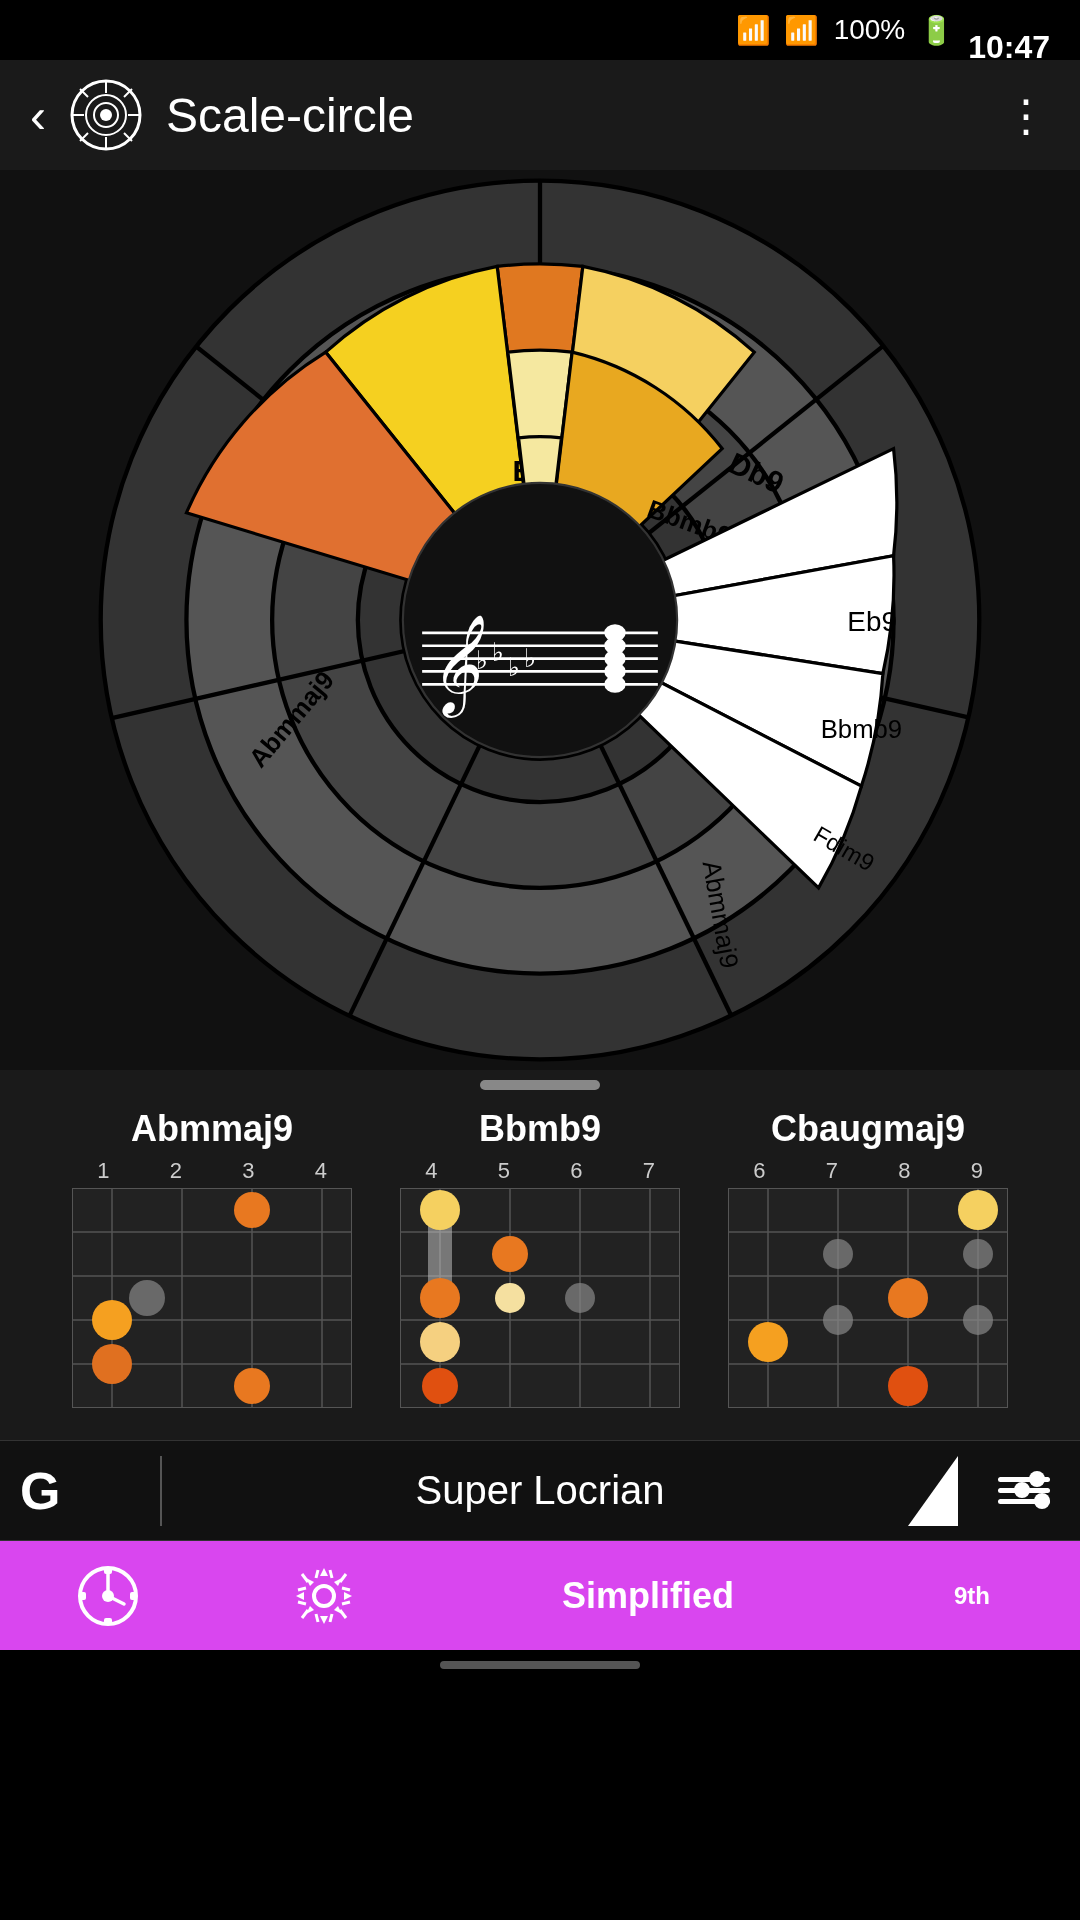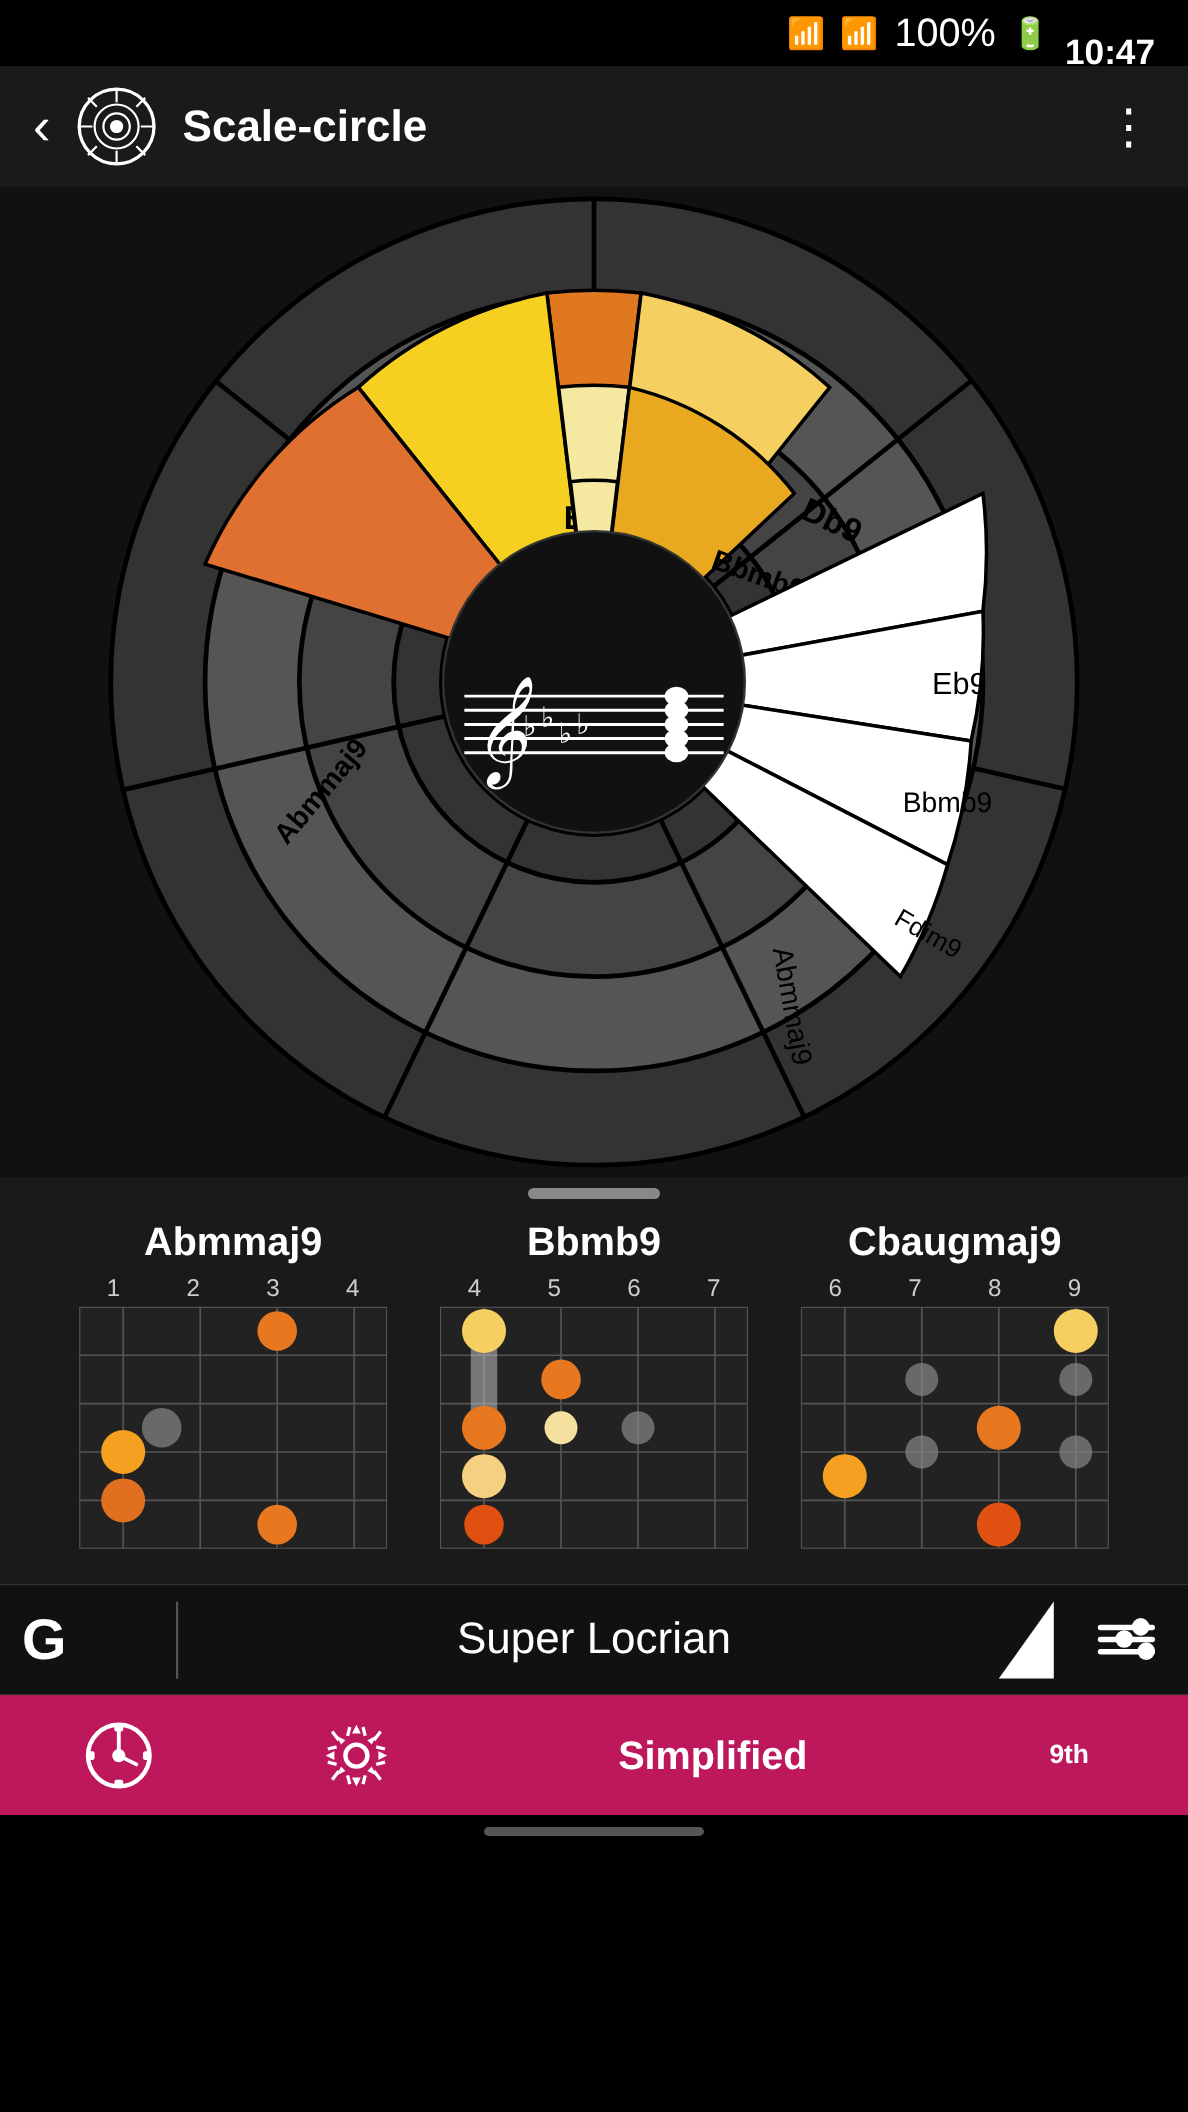--- a/index.html
+++ b/index.html
@@ -274,7 +274,7 @@
   <div class="status-icons">
     <span>📶</span>
     <span>📶</span>
-    <span style="font-size:36px">100%</span>
+    <span style="font-size:28px">100%</span>
     <span>🔋</span>
     <span class="time">10:47</span>
   </div>

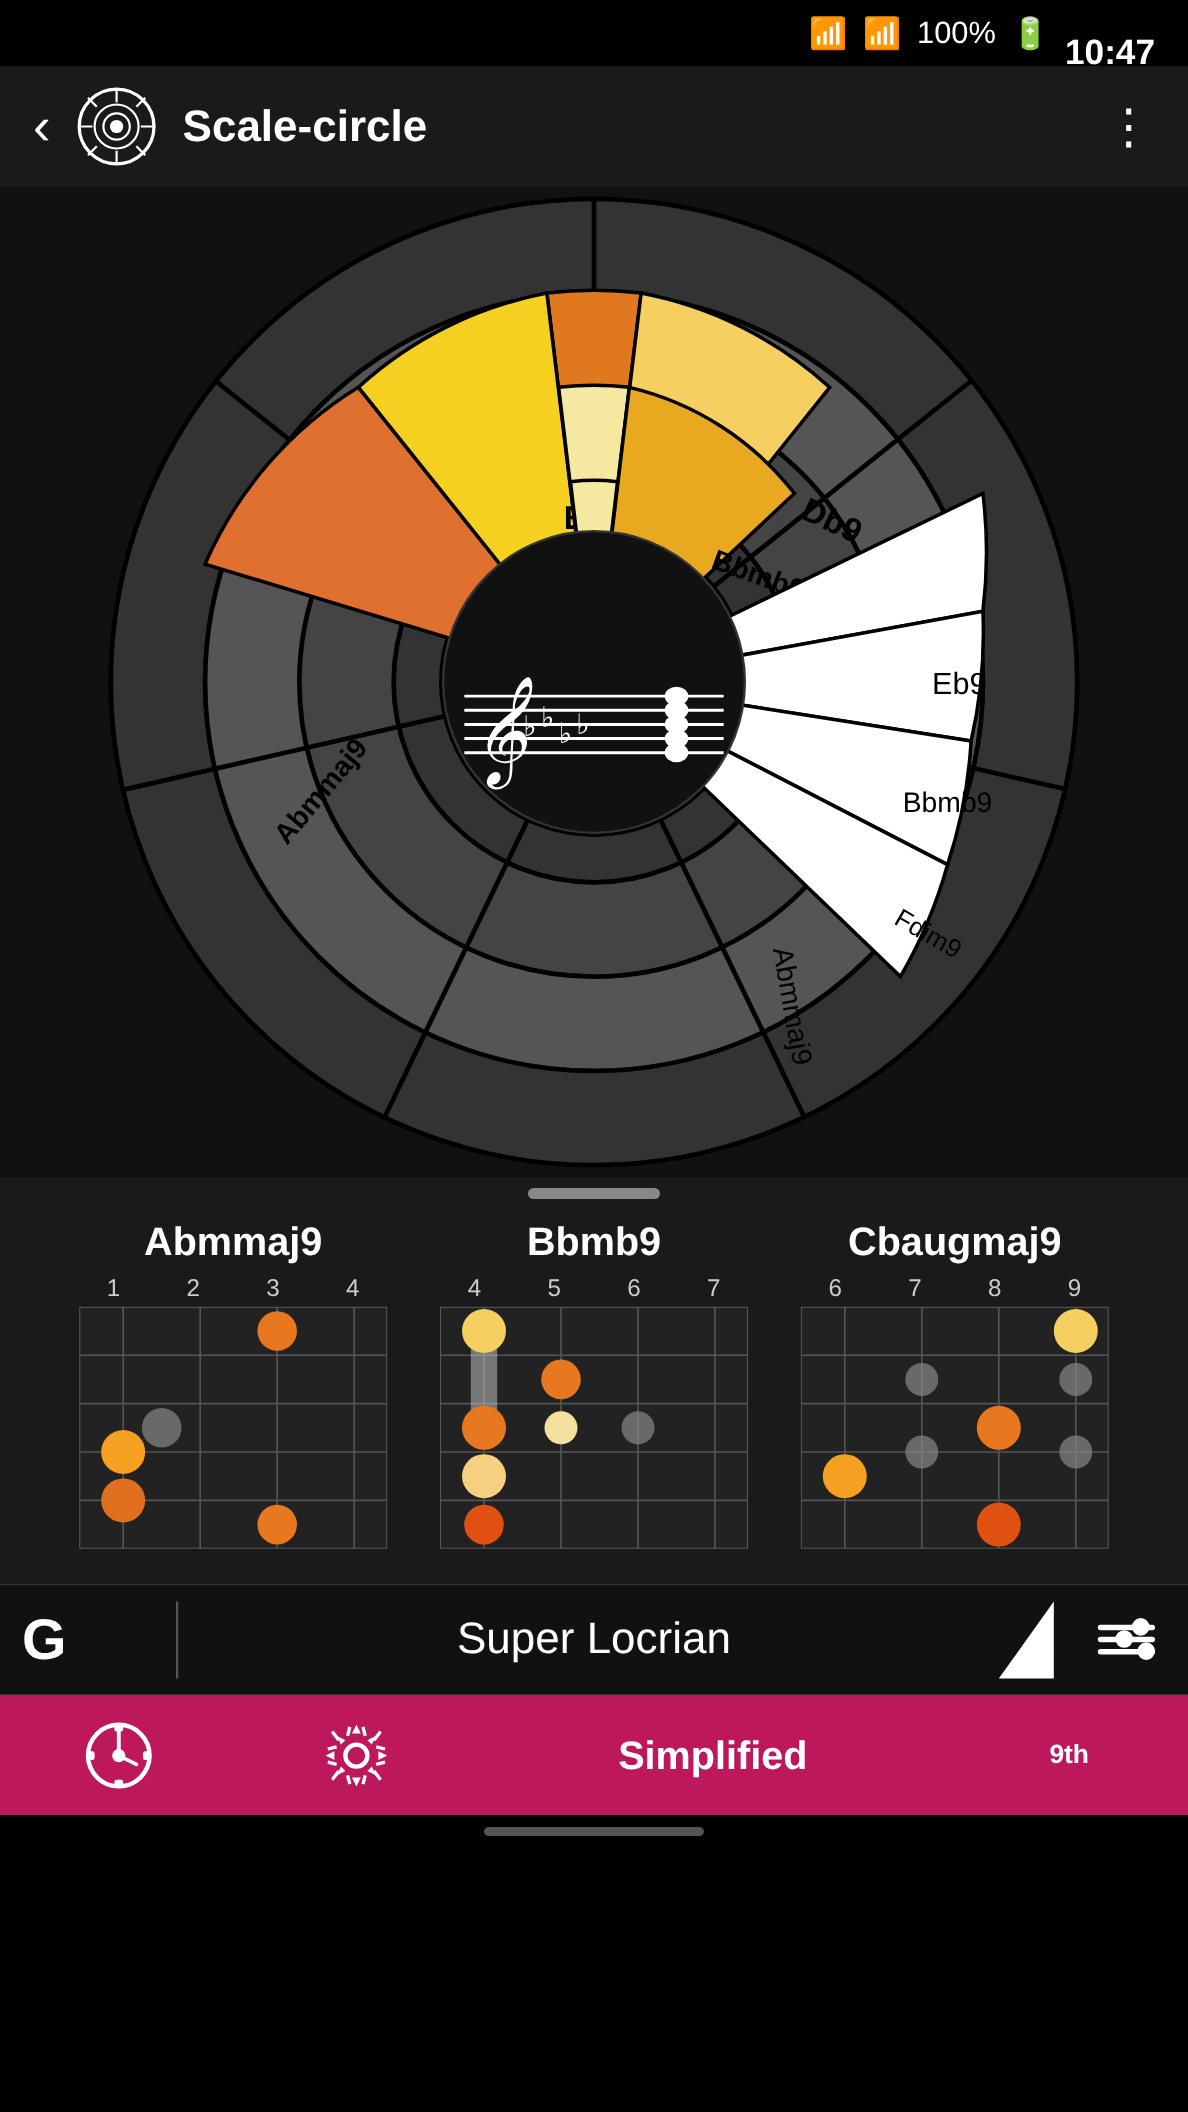--- a/index.html
+++ b/index.html
@@ -59,8 +59,8 @@
       height: 72px;
     }
     .app-header .title {
-      font-size: 40px;
-      font-weight: bold;
+      font-size: 48px;
+      font-weight: normal;
       color: #fff;
       flex: 1;
     }

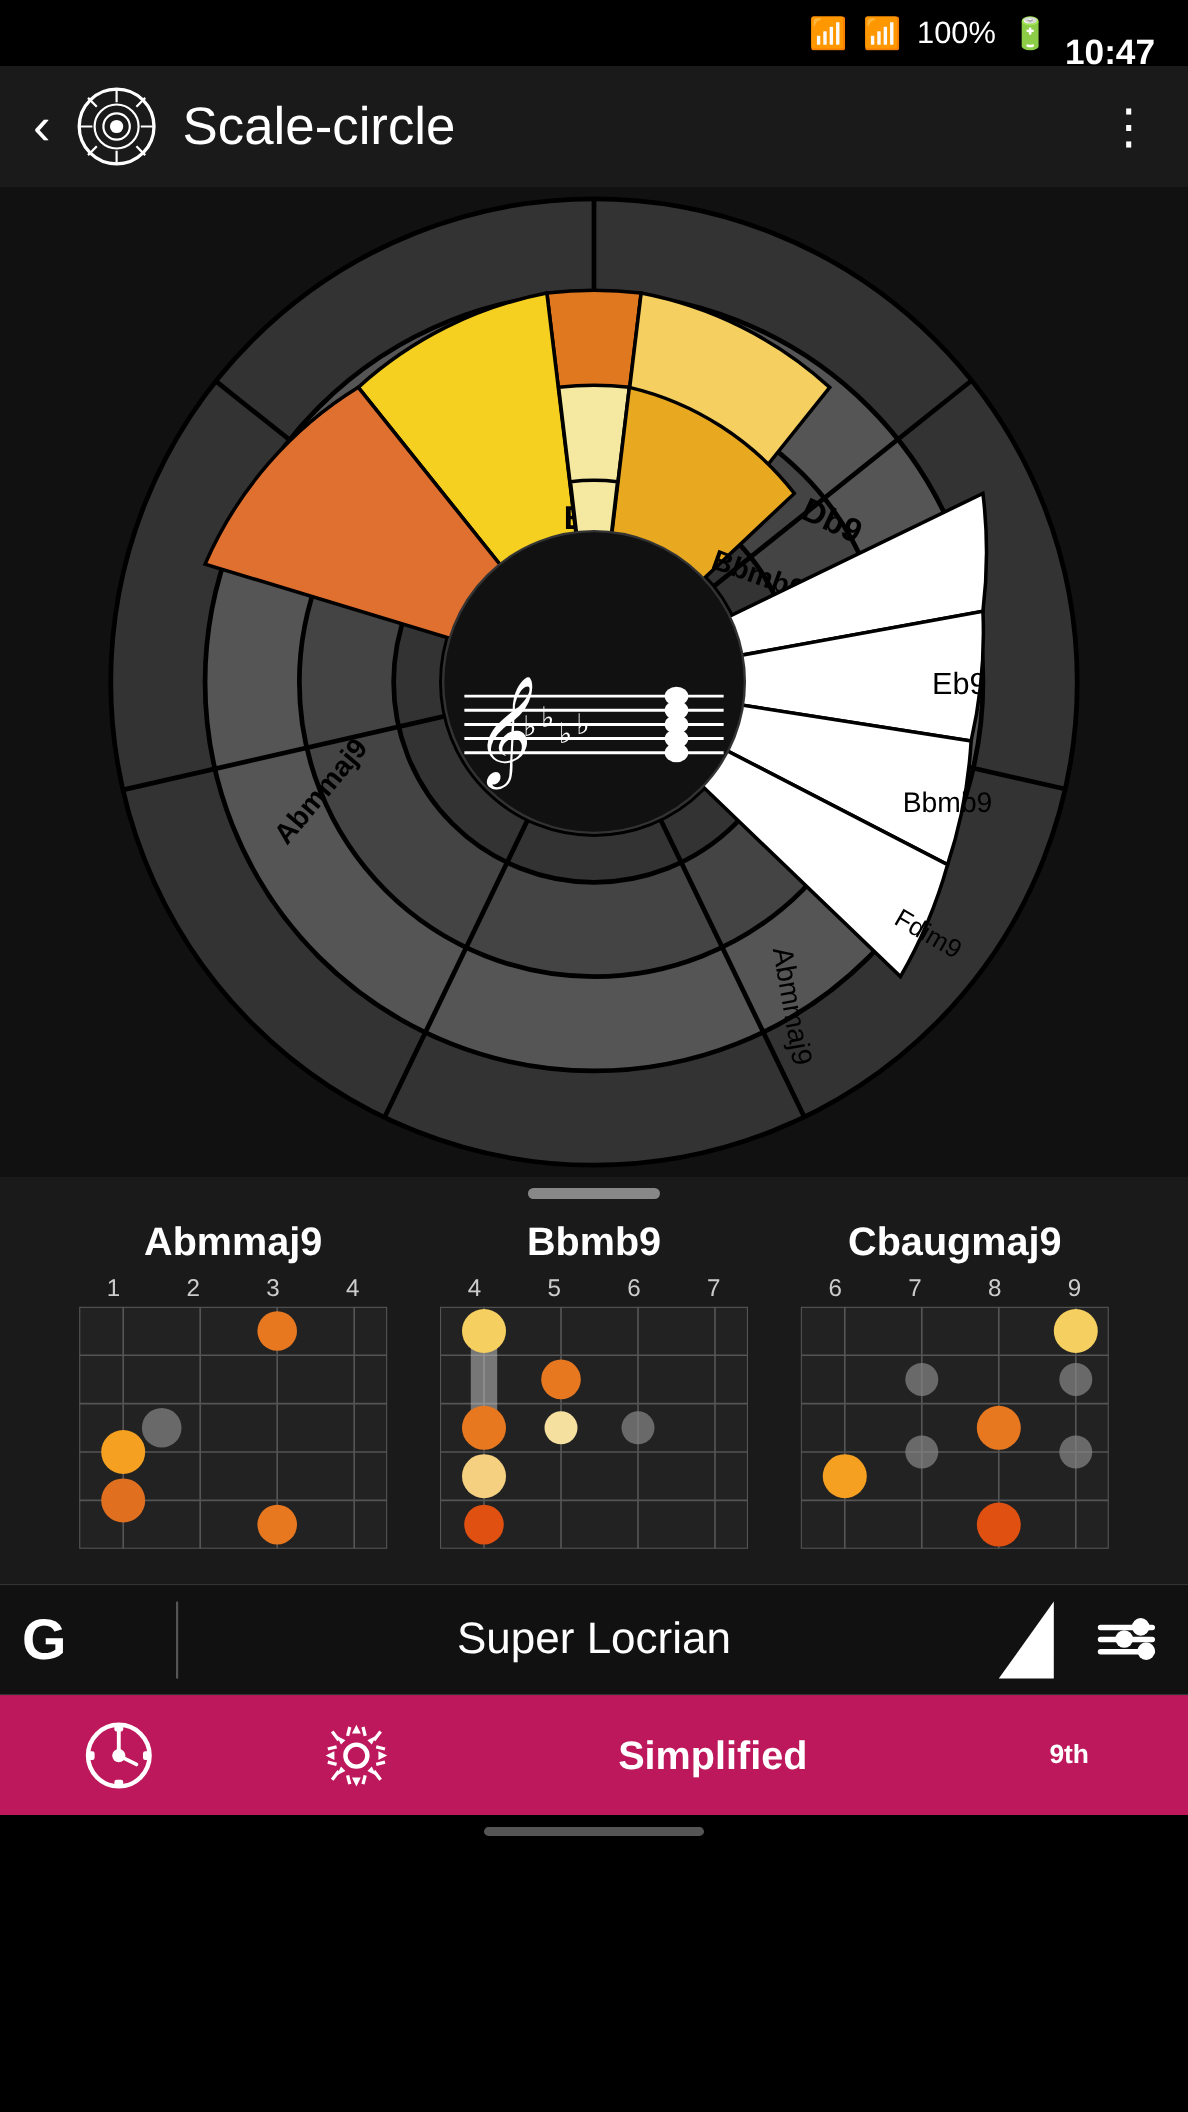--- a/index.html
+++ b/index.html
@@ -192,7 +192,7 @@
     .settings-bar {
       width: 100%;
       height: 110px;
-      background: #be185d;
+      background: #d946ef;
       display: flex;
       align-items: center;
       border-top: 1px solid #333;

